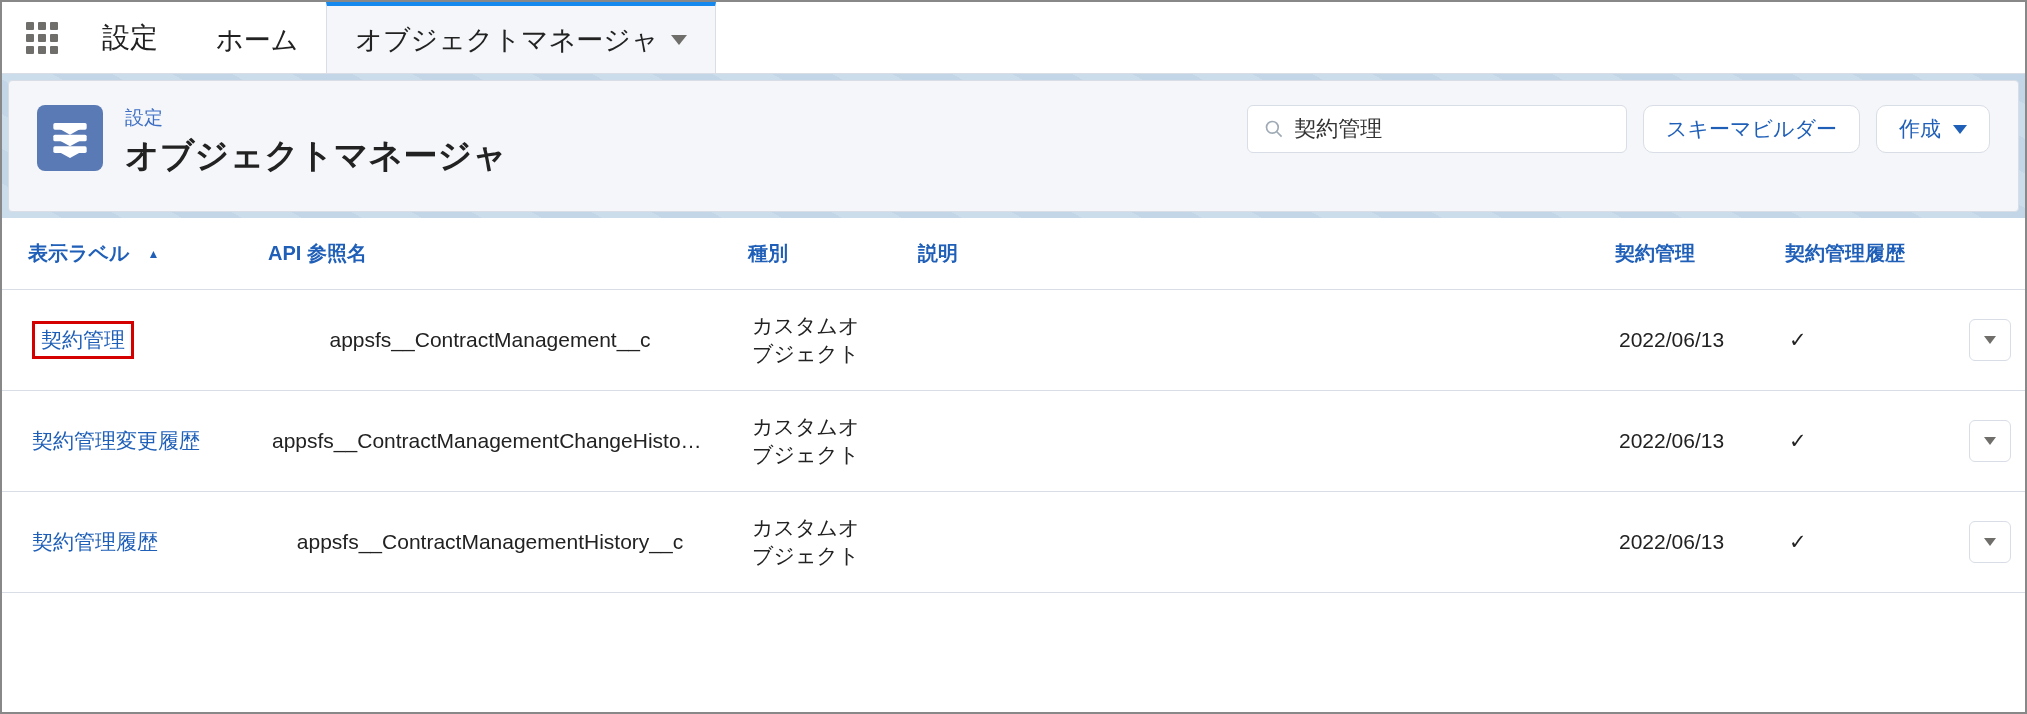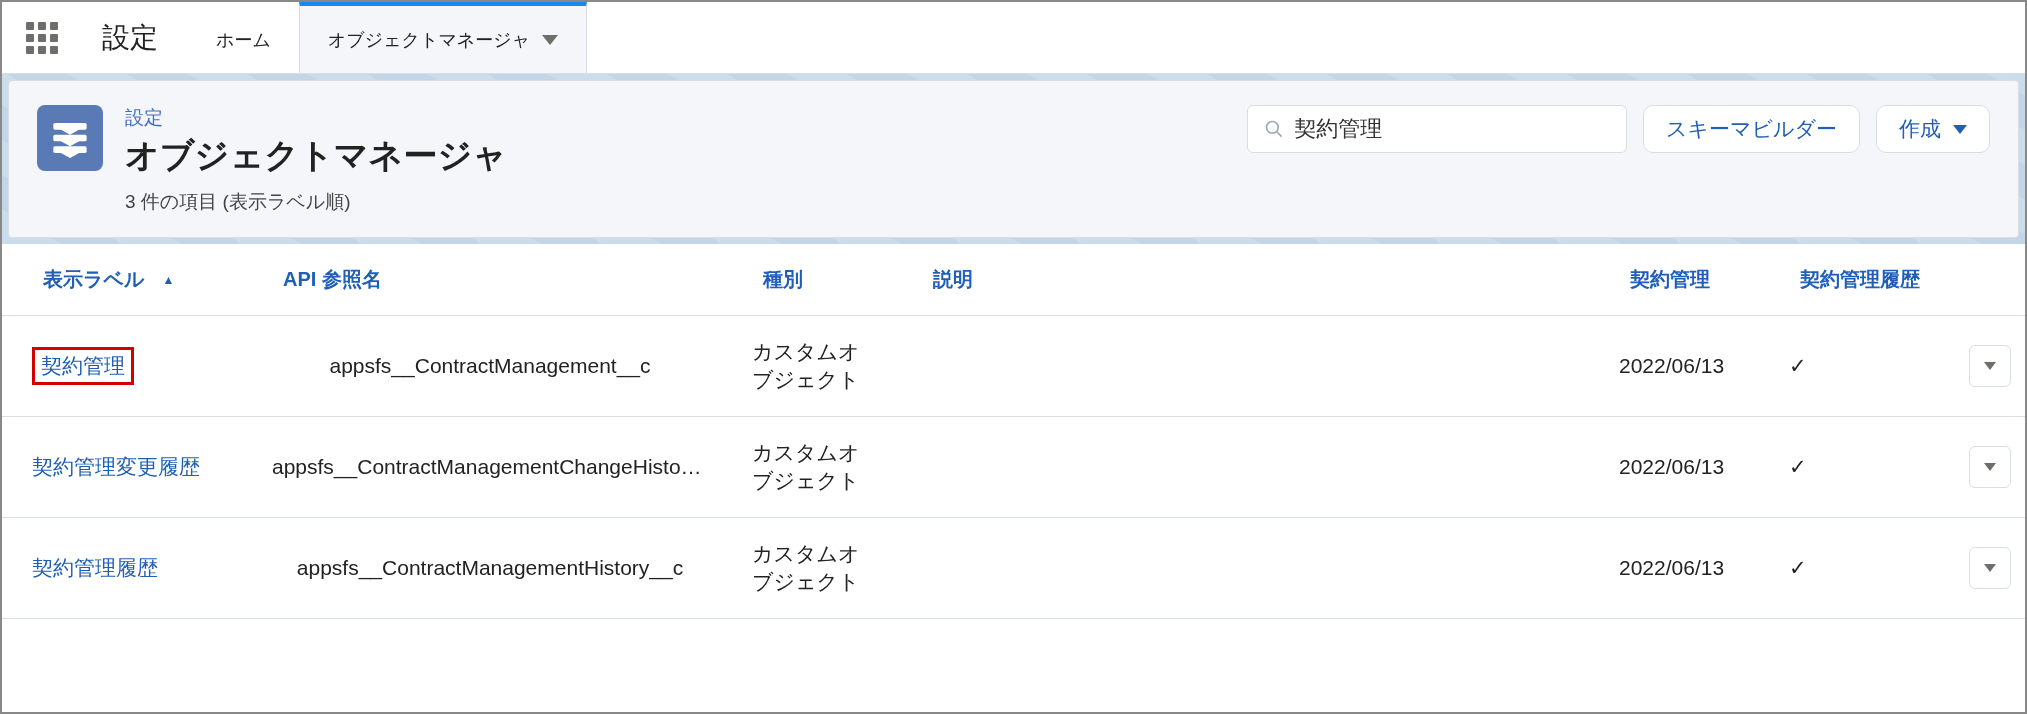--- a/index.html
+++ b/index.html
@@ -43,7 +43,7 @@
   .tab {
     display: flex; align-items: center;
     padding: 8px 28px;
-    font-size: 18px;
+    font-size: 27px;
     color: #222;
     border-top: 4px solid transparent;
     cursor: pointer;

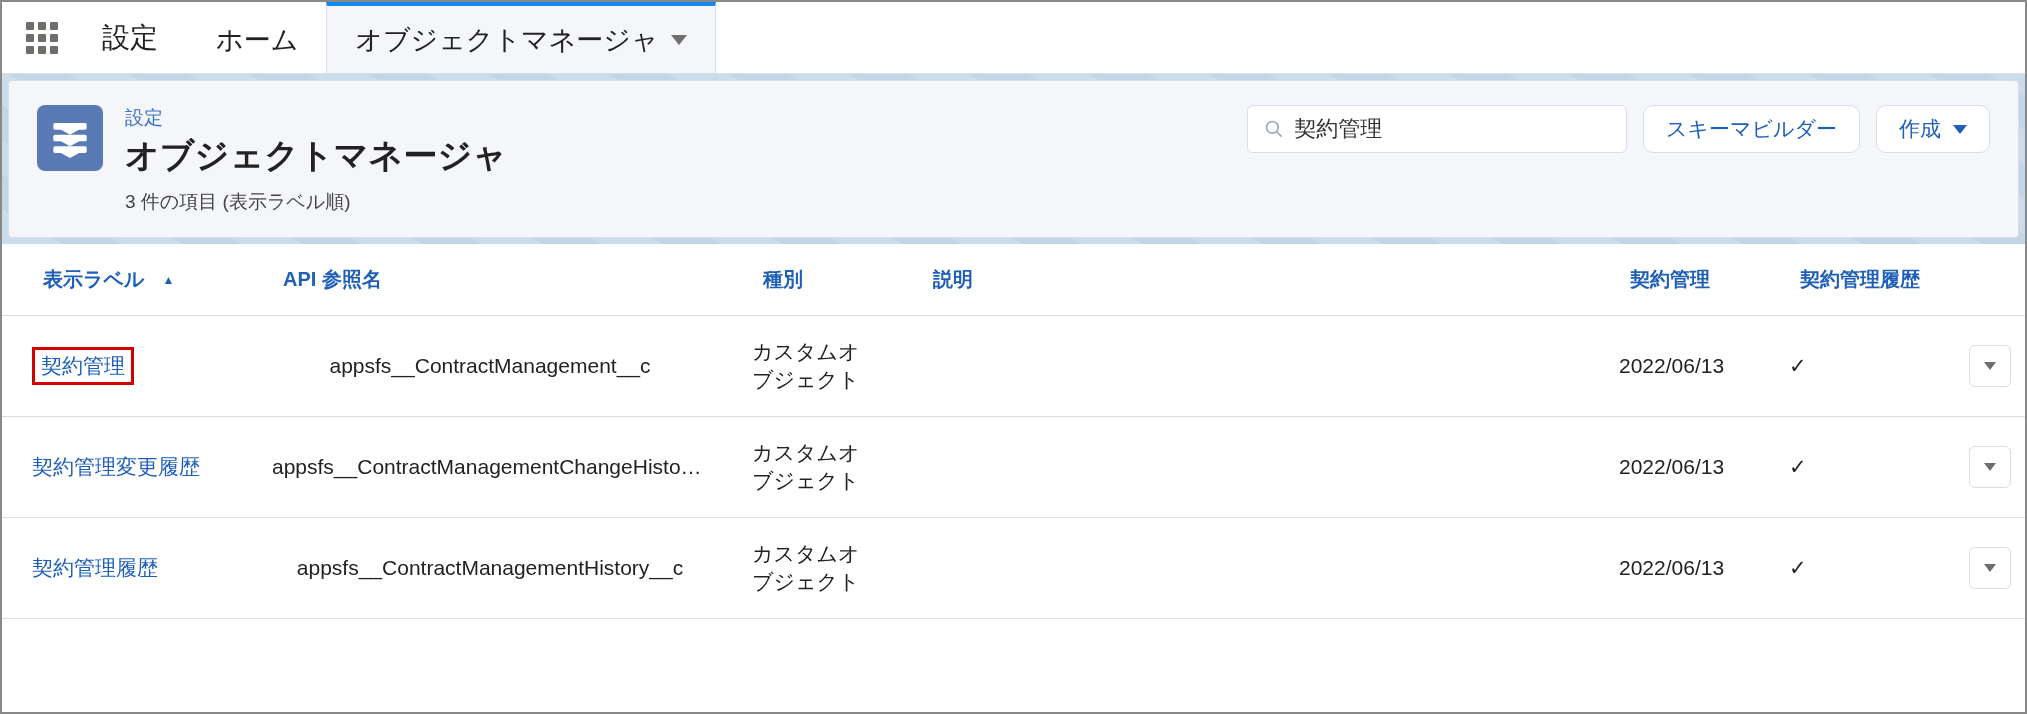--- a/index.html
+++ b/index.html
@@ -185,7 +185,6 @@
     <div class="ph-left">
       <div class="eyebrow">設定</div>
       <div class="ph-title">オブジェクトマネージャ</div>
-      <div class="ph-sub">3 件の項目 (表示ラベル順)</div>
     </div>
     <div class="ph-right">
       <div class="search-box">

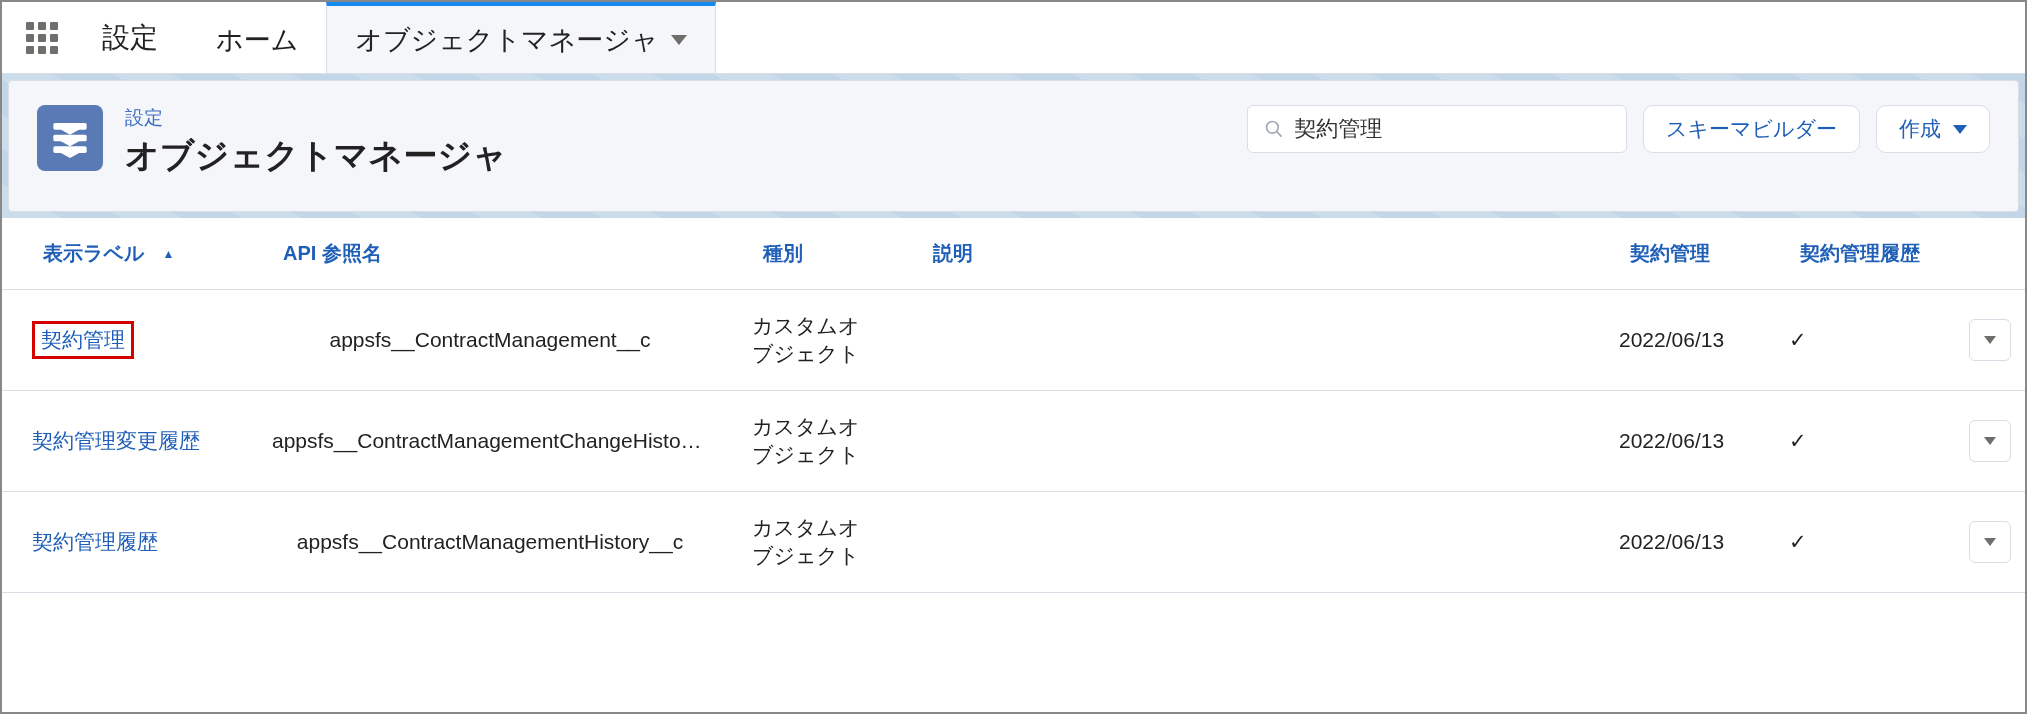--- a/index.html
+++ b/index.html
@@ -112,7 +112,7 @@
   .tbl { width:100%; border-collapse:collapse; }
   .tbl th {
     text-align:left; font-size:20px; font-weight:600; color:#1f5fb8;
-    padding:22px 14px 22px 41px;
+    padding:22px 14px 22px 26px;
     border-bottom:1px solid #d8dde6;
     white-space:nowrap;
   }

